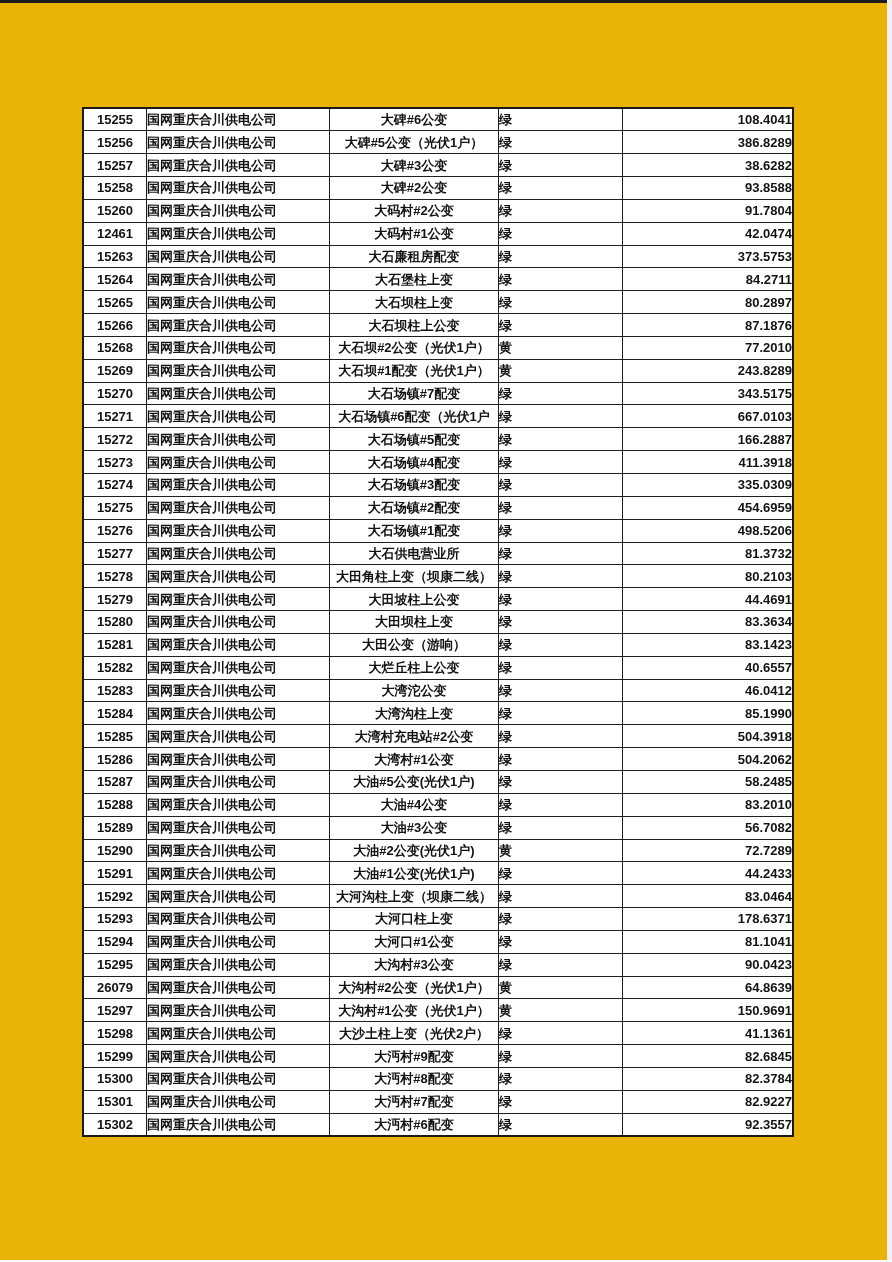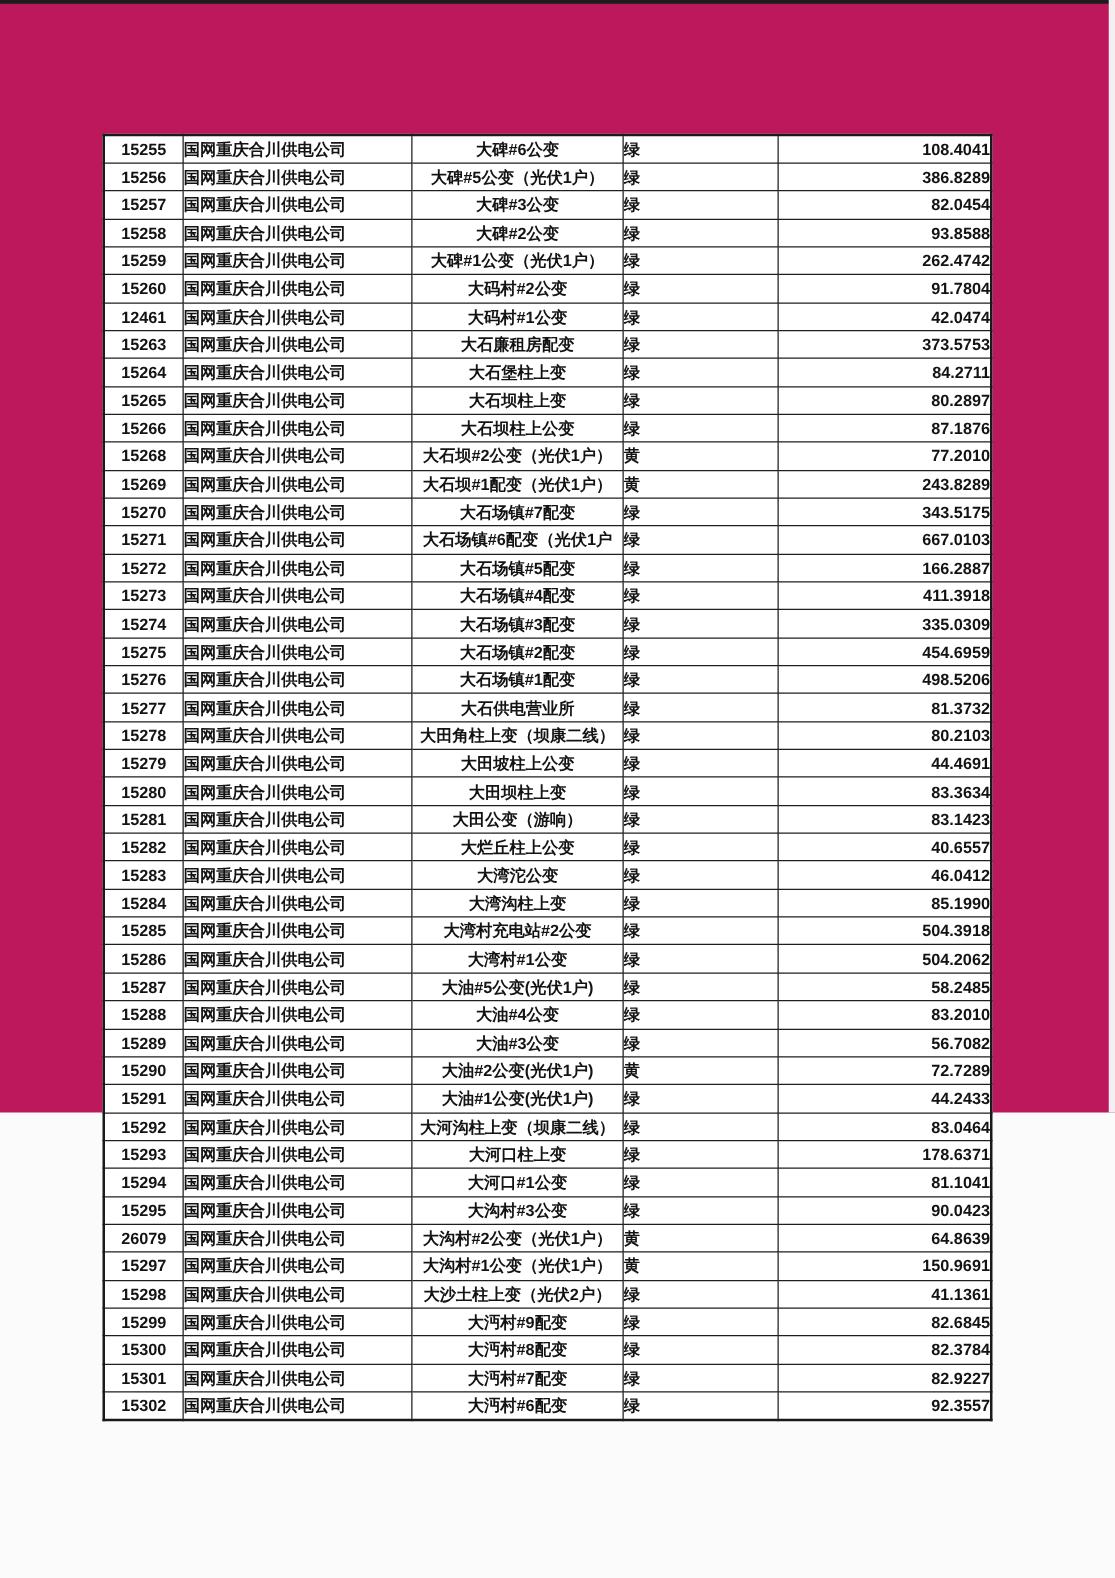--- a/index.html
+++ b/index.html
@@ -14,8 +14,8 @@
   .page {
     position: relative;
     width: 892px;
-    height: 890px;
-    background: #be185d;
+    height: 1260px;
+    background: #eab308;
   }
   .top-edge {
     position: absolute;

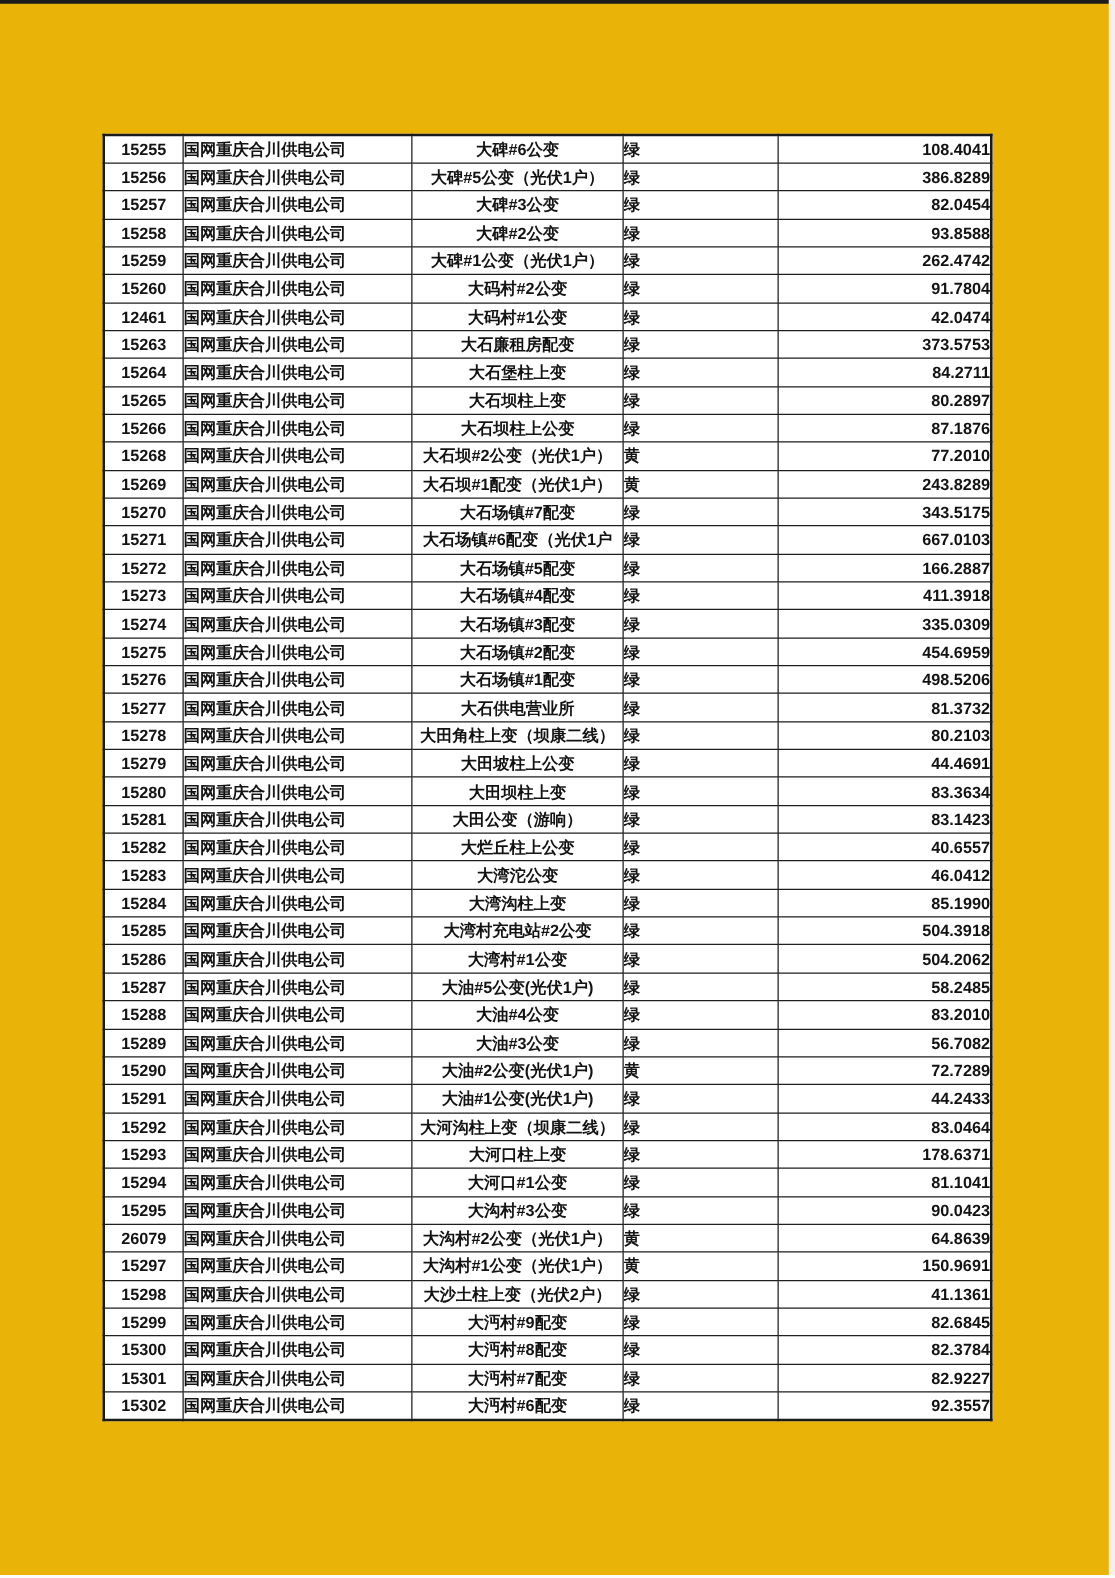--- a/index.html
+++ b/index.html
@@ -88,7 +88,7 @@
       <td class="col-company">国网重庆合川供电公司</td>
       <td class="col-equipment">大碑#3公变</td>
       <td class="col-status">绿</td>
-      <td class="col-value">82.0454</td>
+      <td class="col-value">38.6282</td>
     </tr>
         <tr>
       <td class="col-id">15258</td>

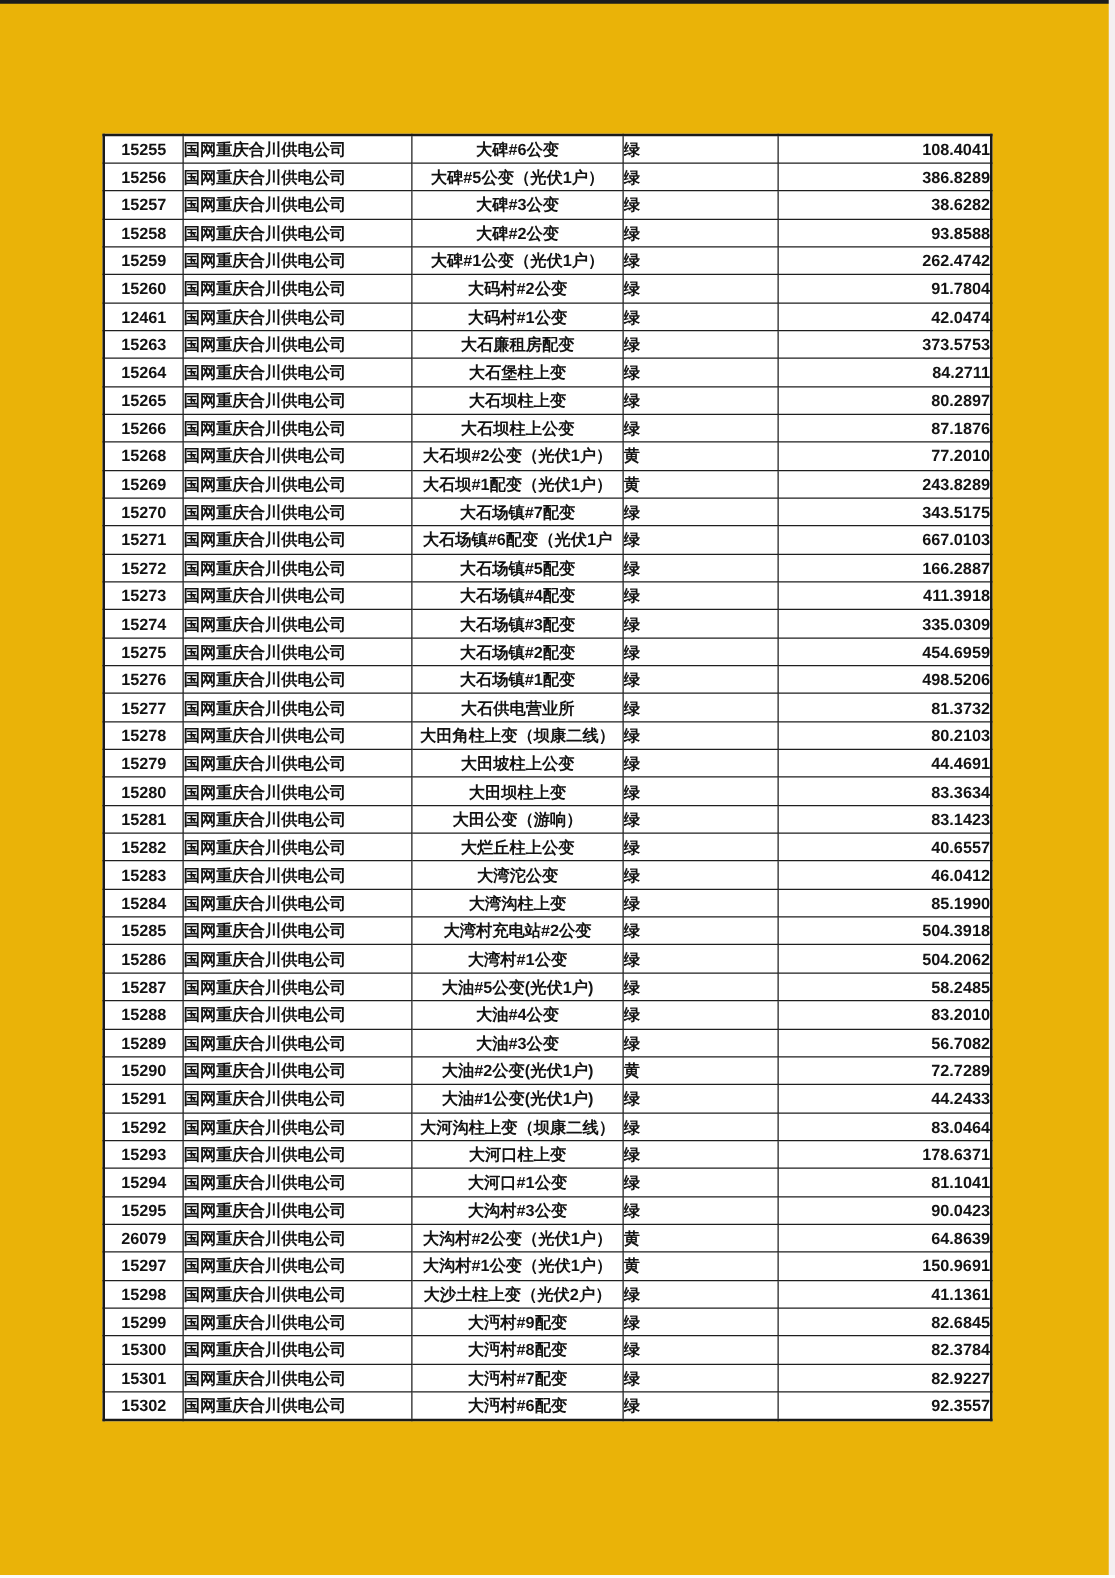--- a/index.html
+++ b/index.html
@@ -98,13 +98,6 @@
       <td class="col-value">93.8588</td>
     </tr>
         <tr>
-      <td class="col-id">15259</td>
-      <td class="col-company">国网重庆合川供电公司</td>
-      <td class="col-equipment">大碑#1公变（光伏1户）</td>
-      <td class="col-status">绿</td>
-      <td class="col-value">262.4742</td>
-    </tr>
-        <tr>
       <td class="col-id">15260</td>
       <td class="col-company">国网重庆合川供电公司</td>
       <td class="col-equipment">大码村#2公变</td>

